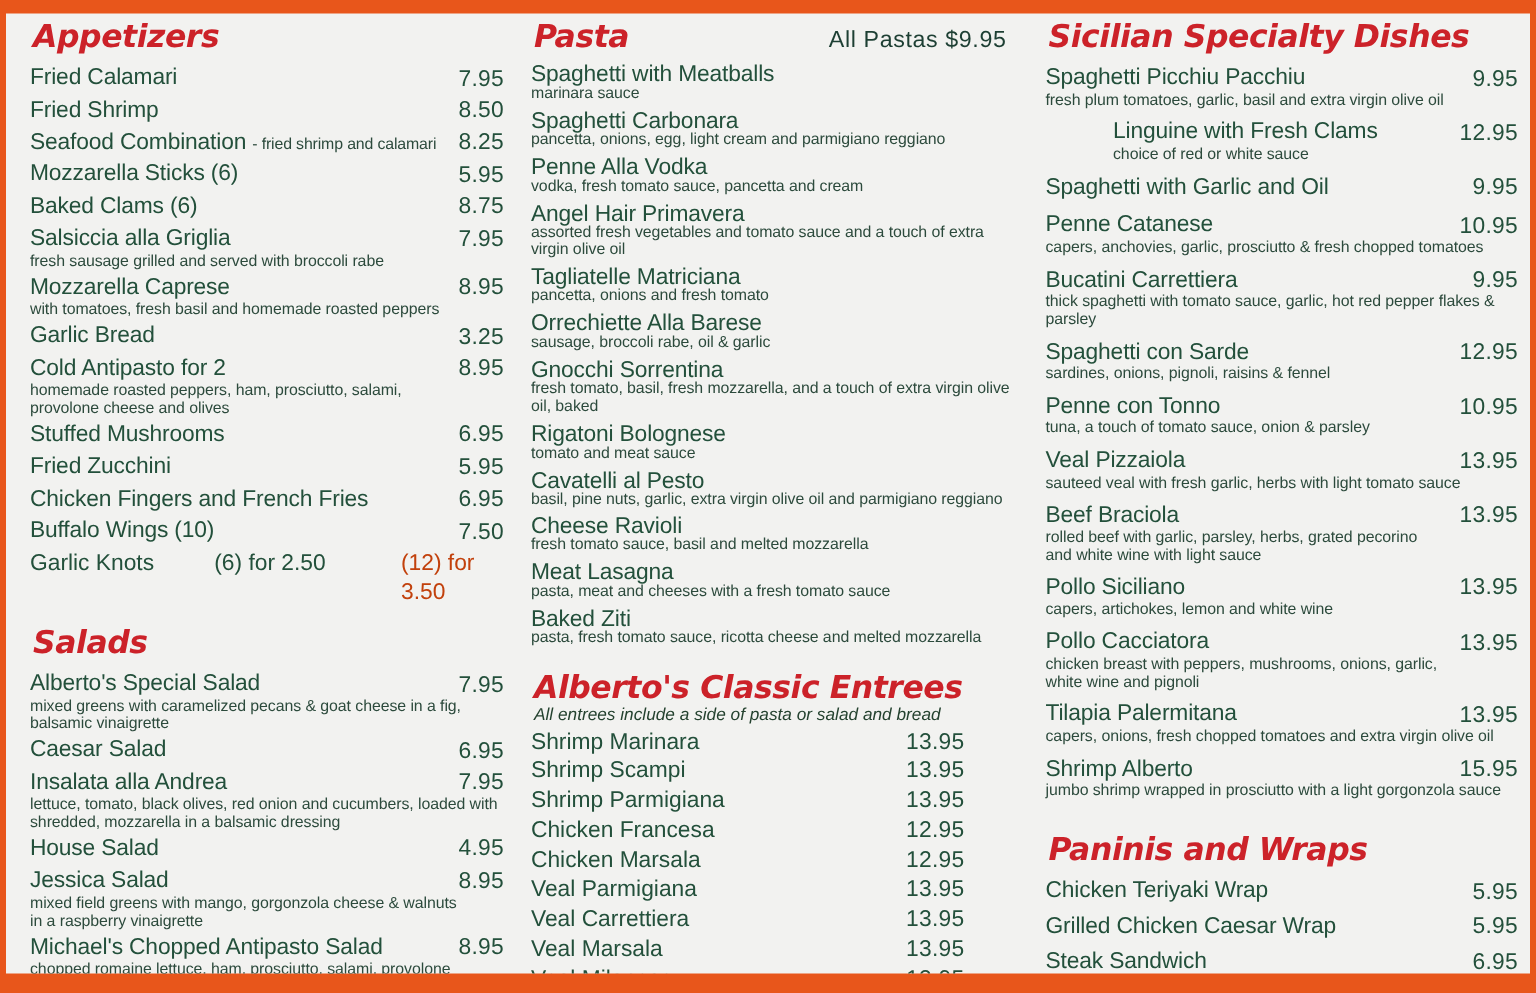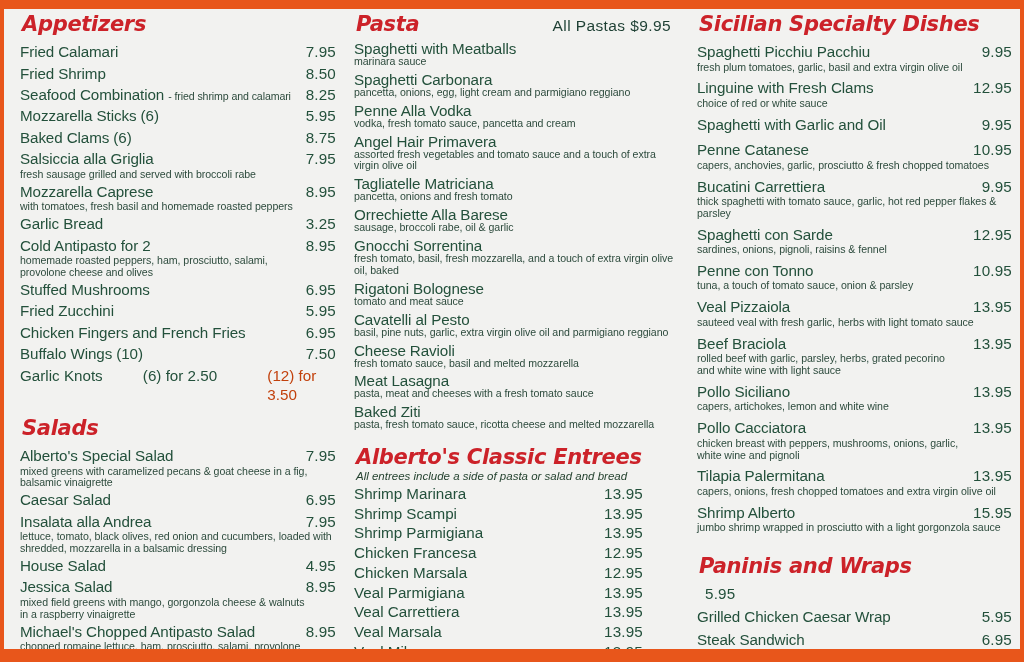--- a/index.html
+++ b/index.html
@@ -79,7 +79,7 @@
   }
   .item-line {
     display: flex;
-    align-items: flex-start;
+    align-items: center;
     justify-content: space-between;
     line-height: 1.28;
   }

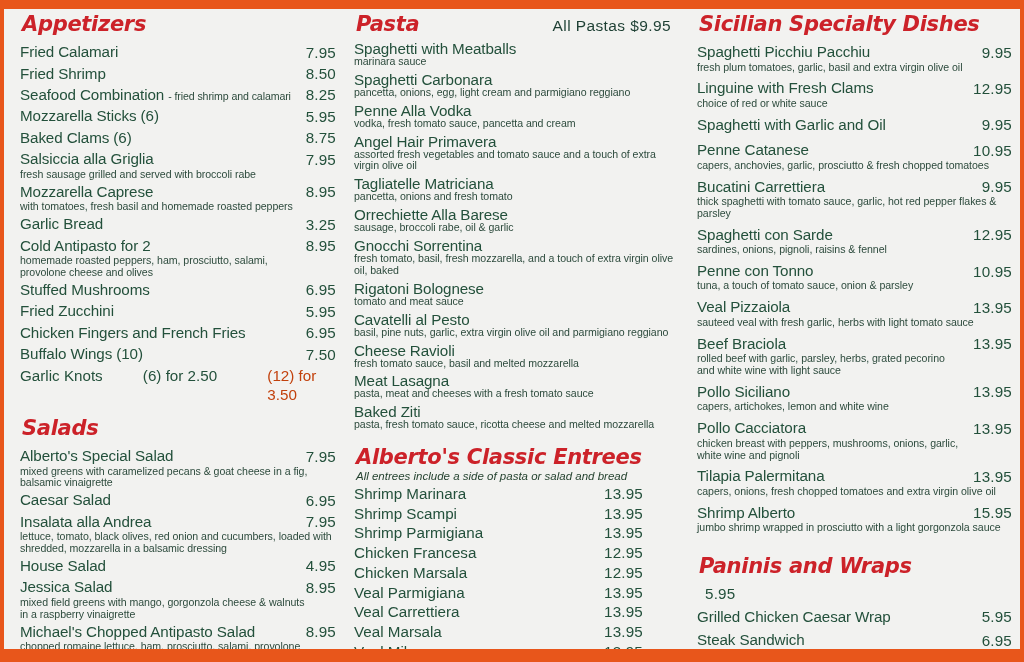--- a/index.html
+++ b/index.html
@@ -430,7 +430,7 @@
               </div>
               <div class="item-desc">fresh plum tomatoes, garlic, basil and extra virgin olive oil</div>
             </div>
-            <div class="item" style="margin-bottom: 5px;">
+            <div class="item" style="margin-bottom: 5px; margin-left: 45px;">
               <div class="item-line">
                 <span><span class="item-name">Linguine with Fresh Clams</span></span>
                 <span class="item-price">12.95</span>

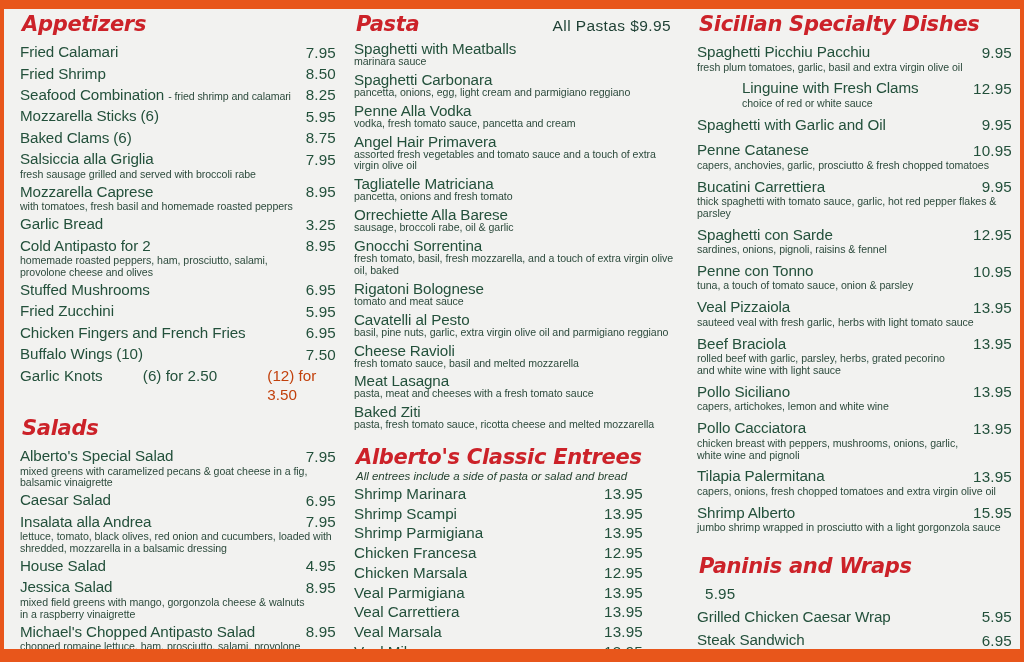--- a/index.html
+++ b/index.html
@@ -523,6 +523,7 @@
         <div id="panini-items">
             <div class="item" style="margin-bottom: 3px;">
               <div class="item-line">
+                <span><span class="item-name">Chicken Teriyaki Wrap</span></span>
                 <span class="item-price">5.95</span>
               </div>
             </div>

